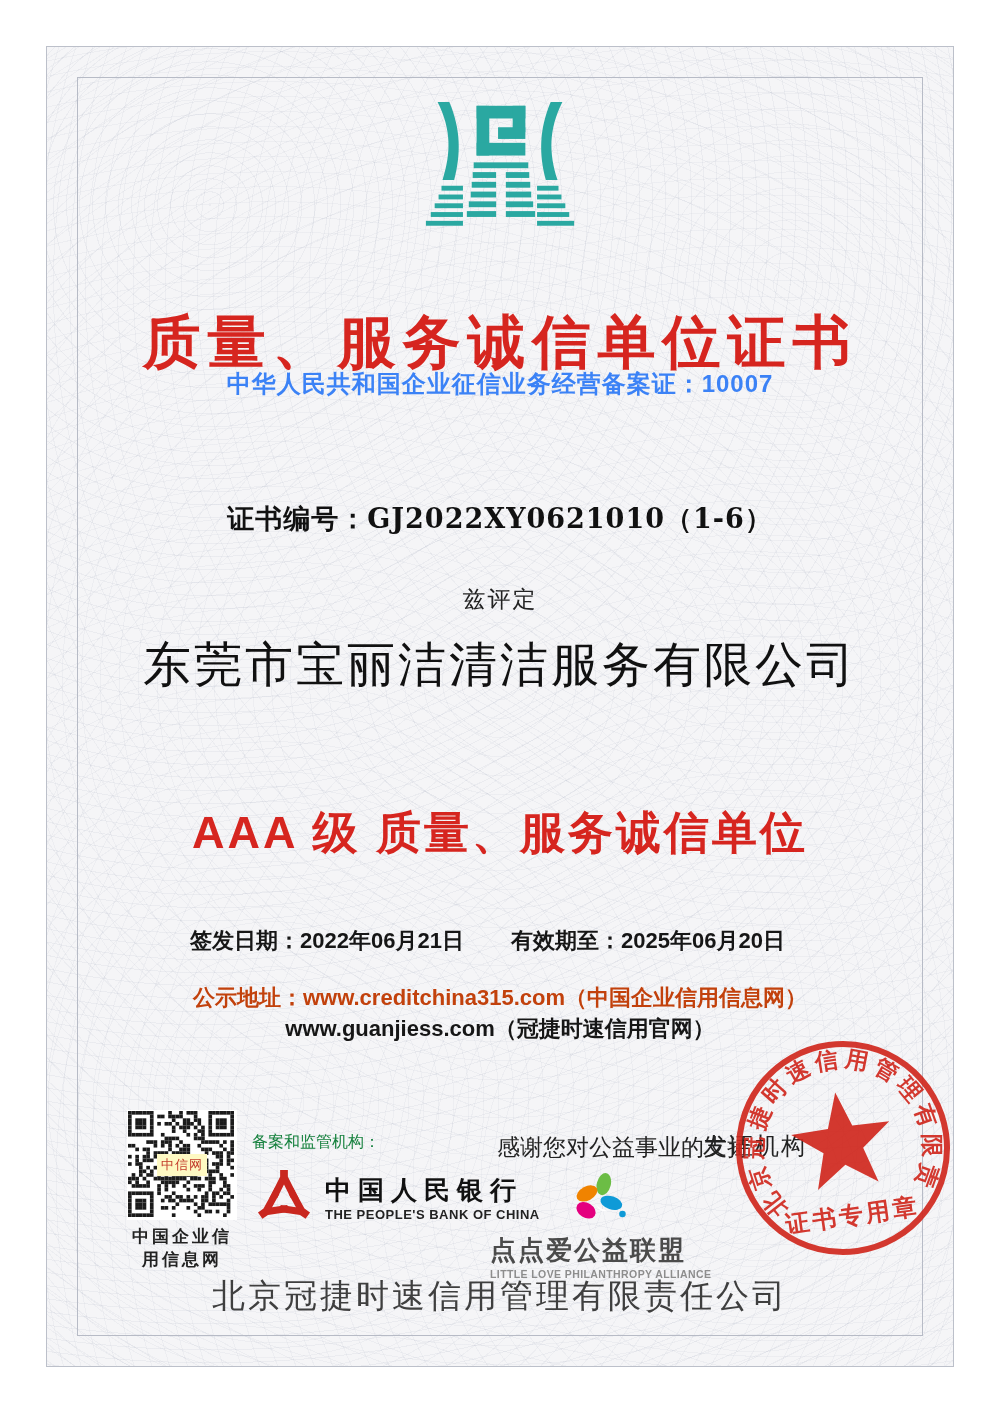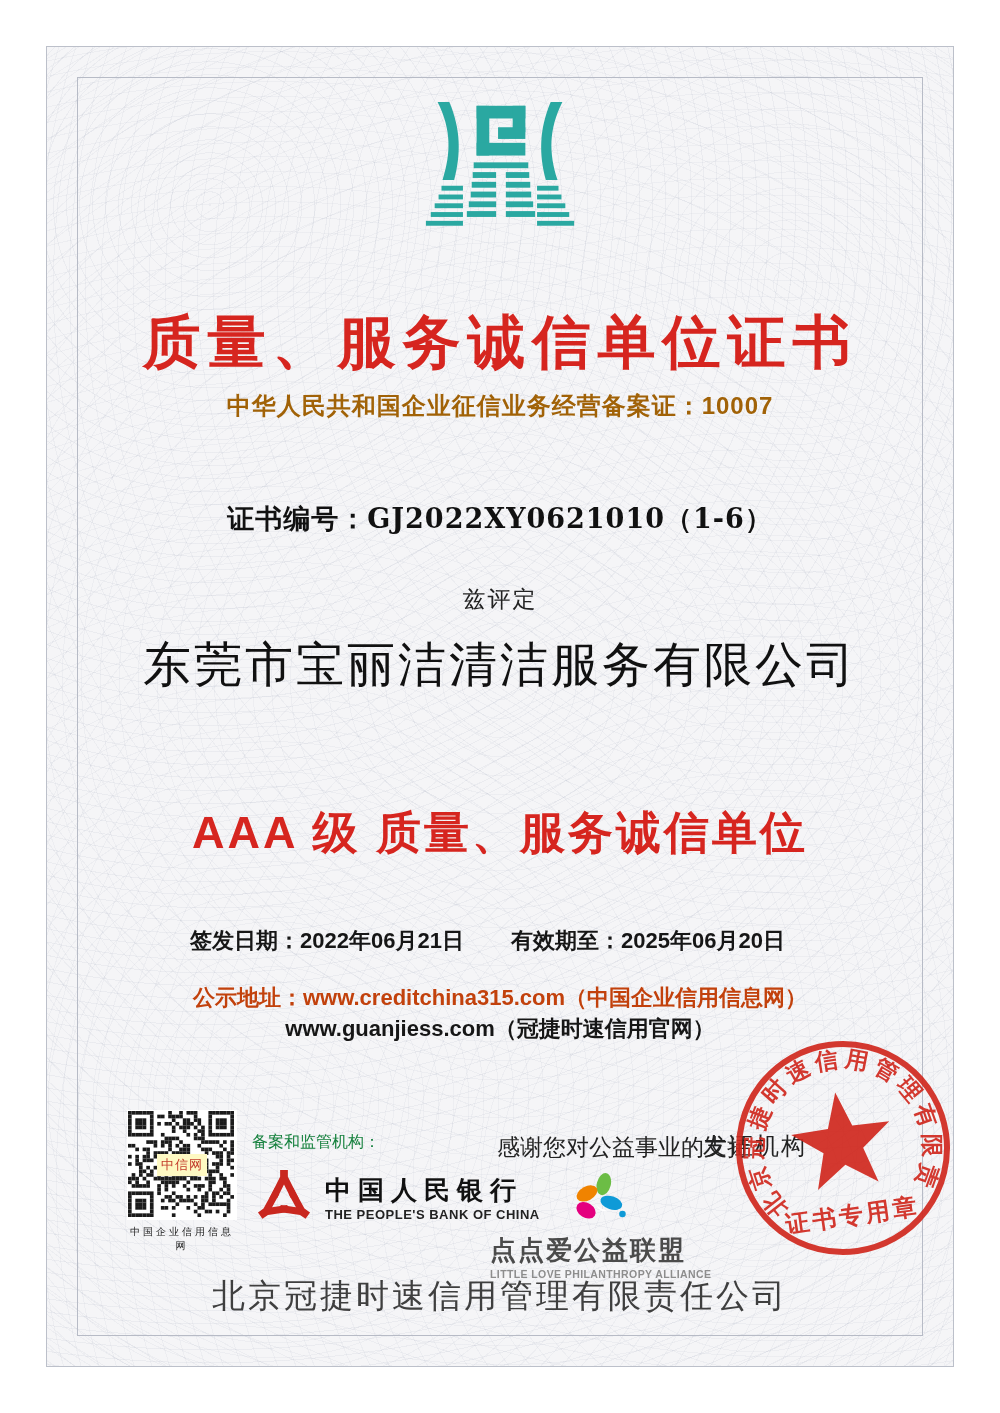--- a/index.html
+++ b/index.html
@@ -24,7 +24,7 @@
   .centered{left:0;right:0;text-align:center;}
   .red{color:#d6251f;}
   .title{top:304px;font-size:58px;font-weight:900;letter-spacing:7px;font-family:Liberation Mono, monospace;}
-  .subtitle{top:390px;font-size:24px;font-weight:700;color:#a16207;letter-spacing:1px;text-align:center;}
+  .subtitle{top:368px;font-size:24px;font-weight:700;color:#3b82f6;letter-spacing:1px;text-align:center;}
   .certno{top:501px;font-size:27px;font-weight:700;color:#111;font-family:"DejaVu Serif",serif;letter-spacing:1px;}
   .hereby{top:584px;font-size:23px;color:#222;font-family:"DejaVu Serif",serif;letter-spacing:2px;}
   .company{top:633px;font-size:48px;color:#111;font-family:"DejaVu Serif",serif;letter-spacing:3px;}

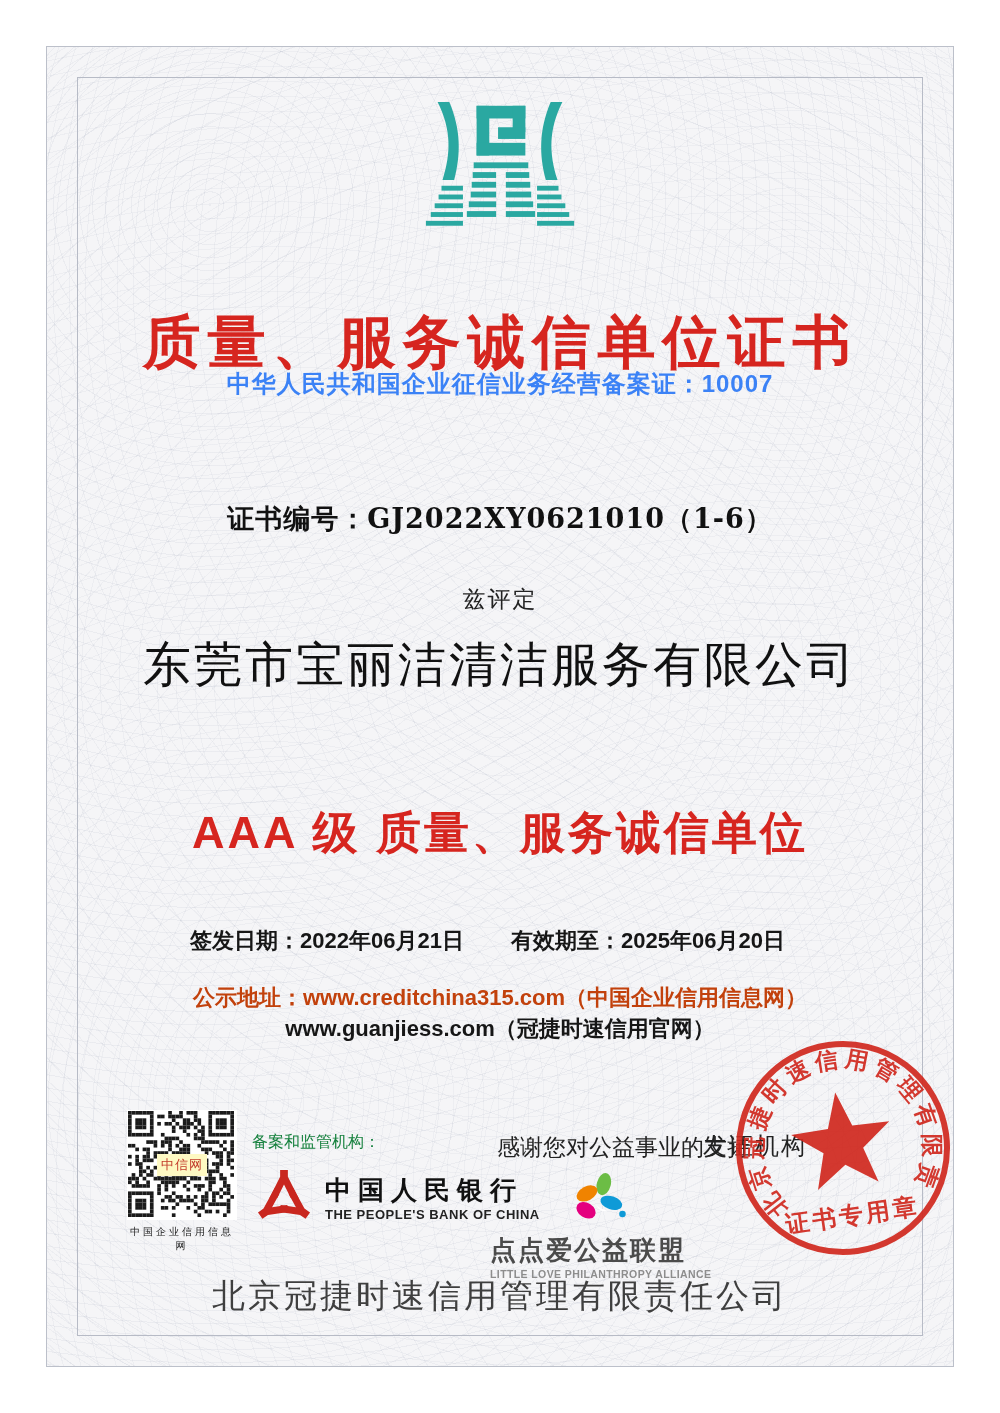--- a/index.html
+++ b/index.html
@@ -39,8 +39,8 @@
     background:#fef9c3;color:#c23a2a;font-family:"DejaVu Serif",serif;
     font-size:13px;font-weight:400;padding:2px 4px;letter-spacing:1px;white-space:nowrap;
   }
-  .qr-caption{top:1225px;left:124px;width:116px;text-align:center;font-size:10px;color:#222;
-    font-family:"DejaVu Serif",serif;letter-spacing:3px;}
+  .qr-caption{top:1225px;left:124px;width:116px;text-align:center;font-size:17px;color:#222;
+    font-family:"DejaVu Serif",serif;letter-spacing:3px;font-weight:bold;}
   .reg-label{top:1132px;left:252px;font-size:16px;color:#15803d;font-family:"DejaVu Serif",serif;}
   .pboc{top:1168px;left:253px;display:flex;align-items:center;gap:10px;}
   .pboc-text .cn{font-family:"DejaVu Serif",serif;font-size:26px;font-weight:700;color:#111;

